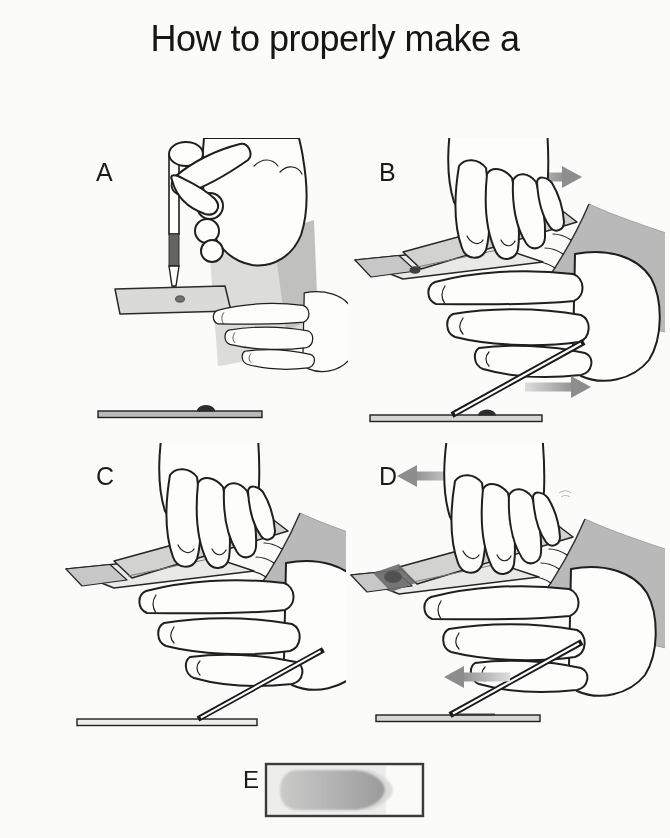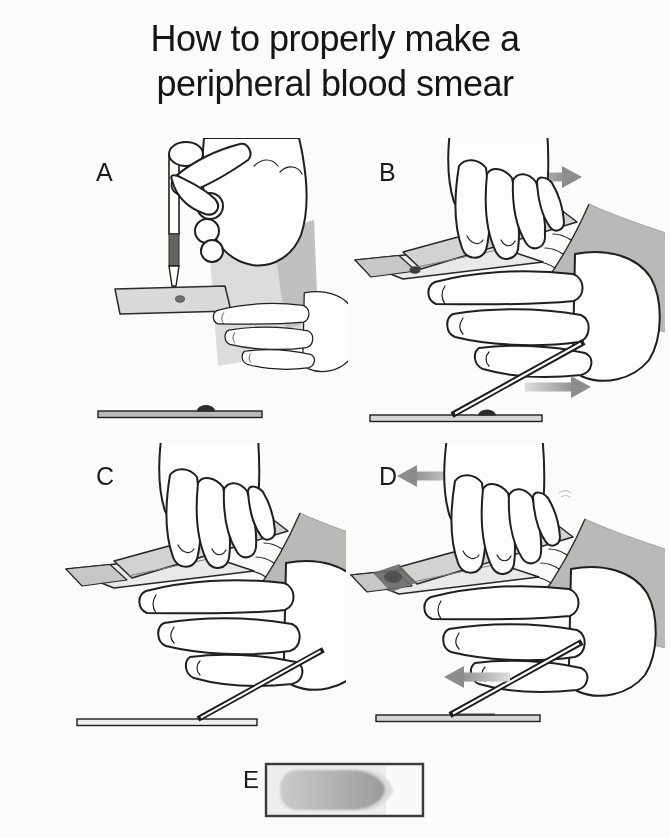--- a/index.html
+++ b/index.html
@@ -97,7 +97,6 @@
 
 <div class="title">
   <div>How to properly make a</div>
-  <div>peripheral blood smear</div>
 </div>
 
 <span class="lbl" id="lbl-a">A</span>

